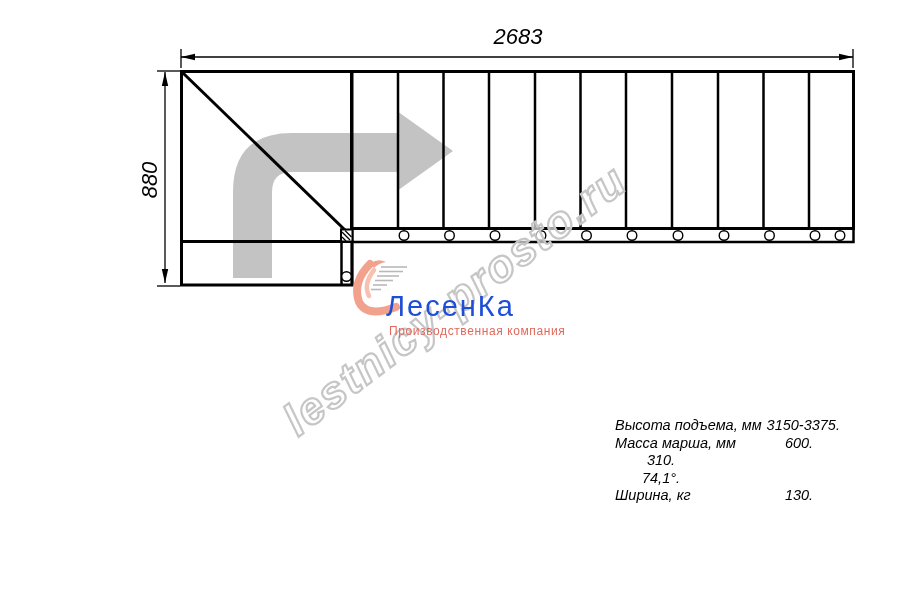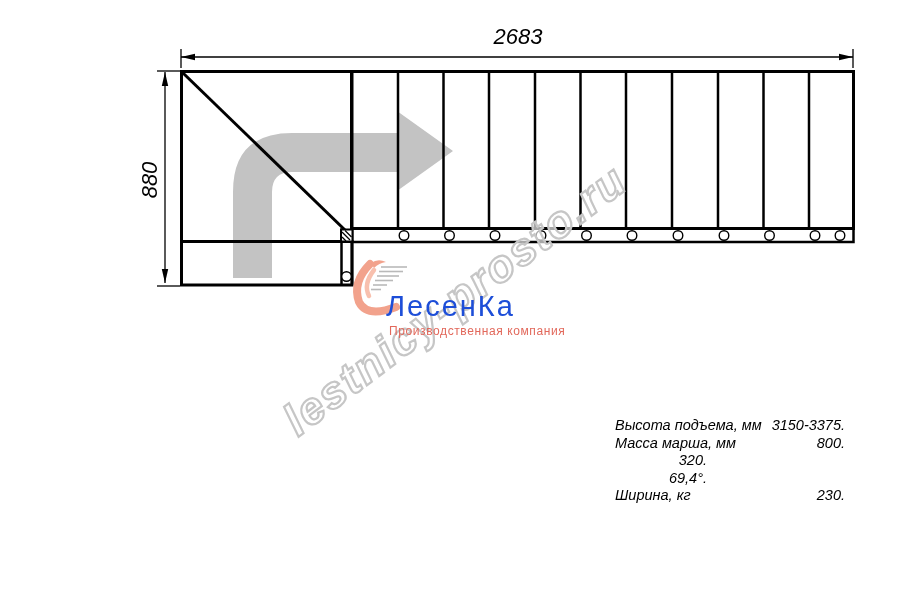--- a/index.html
+++ b/index.html
@@ -46,7 +46,7 @@
   }
   .spec-row{display:flex;height:17.5px;line-height:17.5px;}
   .spec-label{flex:1;text-align:left;white-space:nowrap;}
-  .spec-value{width:92px;text-align:right;white-space:nowrap;}
+  .spec-value{width:92px;text-align:center;white-space:nowrap;}
 </style>
 </head>
 <body>

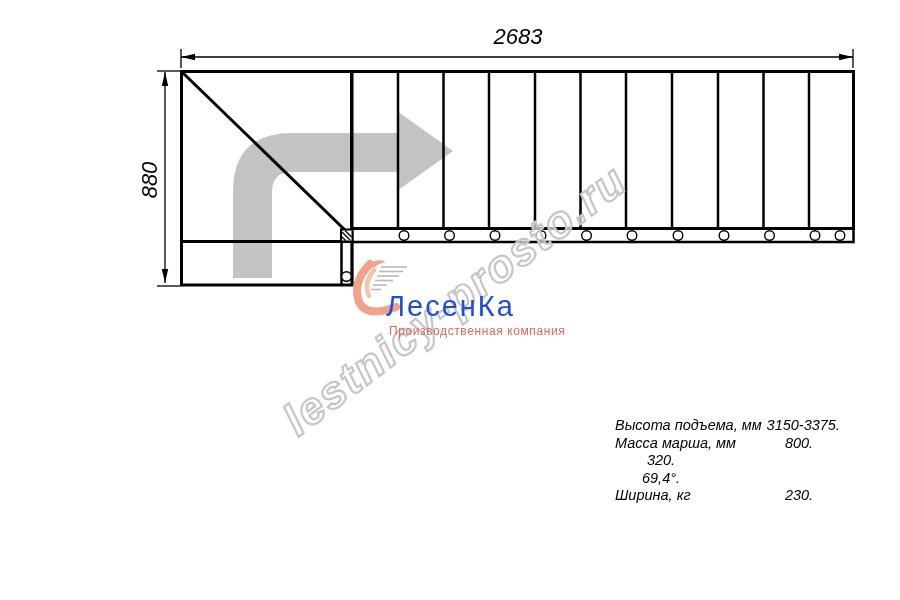--- a/index.html
+++ b/index.html
@@ -157,7 +157,7 @@
   </div>
   <div class="spec-row">
     <span class="spec-label">Масса марша, мм</span>
-    <span class="spec-value">800.</span>
+    <span class="spec-value">600.</span>
   </div>
   <div class="spec-row">
     <span class="spec-value">320.</span>

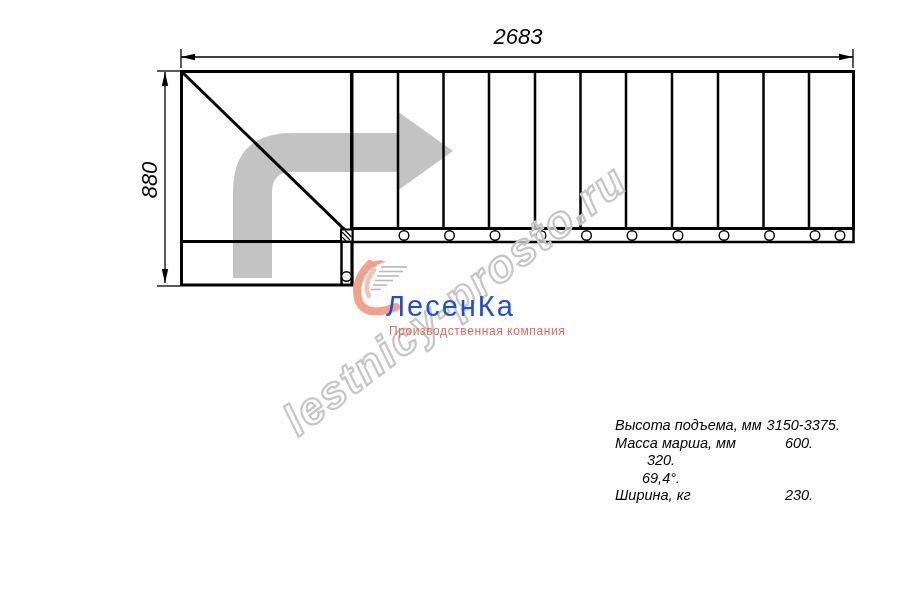--- a/index.html
+++ b/index.html
@@ -160,7 +160,7 @@
     <span class="spec-value">600.</span>
   </div>
   <div class="spec-row">
-    <span class="spec-value">320.</span>
+    <span class="spec-value">310.</span>
   </div>
   <div class="spec-row">
     <span class="spec-value">69,4°.</span>

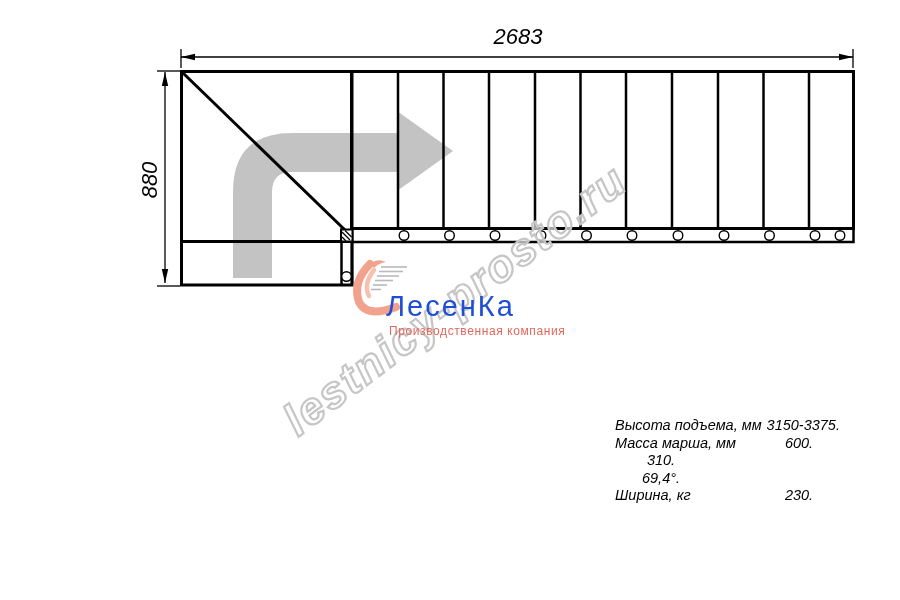--- a/index.html
+++ b/index.html
@@ -163,7 +163,7 @@
     <span class="spec-value">310.</span>
   </div>
   <div class="spec-row">
-    <span class="spec-value">69,4°.</span>
+    <span class="spec-value">74,1°.</span>
   </div>
   <div class="spec-row">
     <span class="spec-label">Ширина, кг</span>

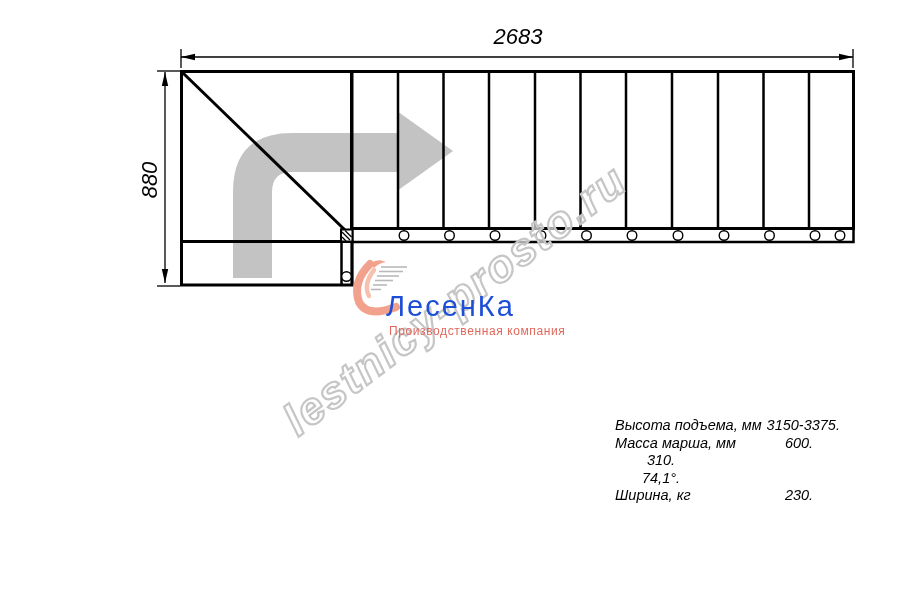--- a/index.html
+++ b/index.html
@@ -167,7 +167,7 @@
   </div>
   <div class="spec-row">
     <span class="spec-label">Ширина, кг</span>
-    <span class="spec-value">230.</span>
+    <span class="spec-value">130.</span>
   </div>
 </div>
 

